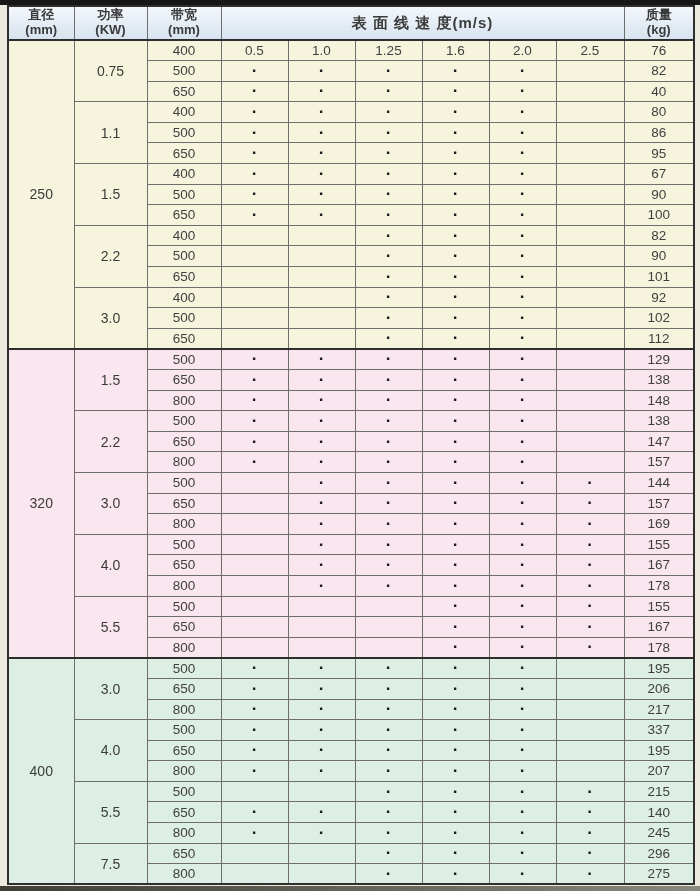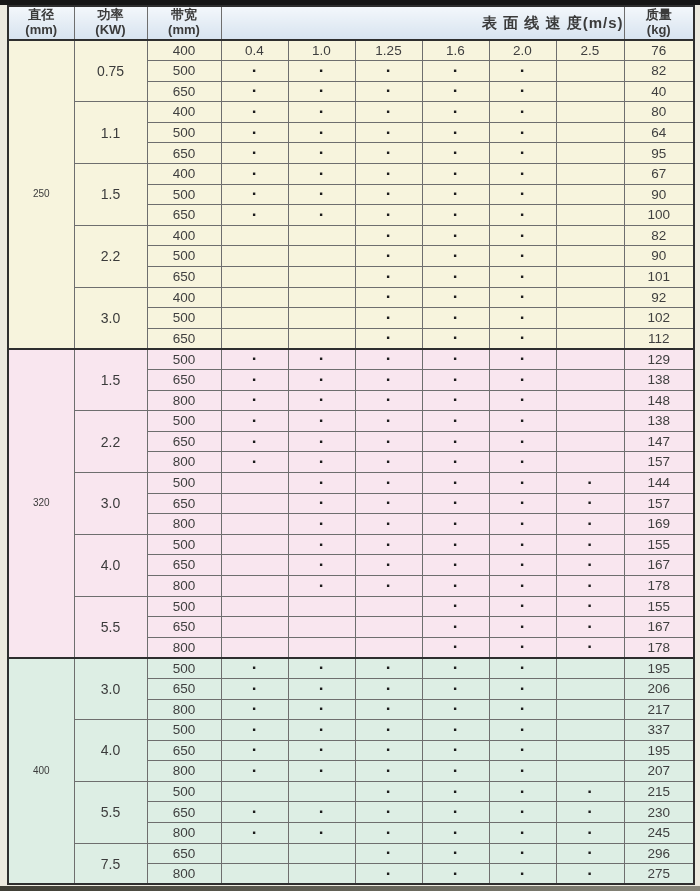--- a/index.html
+++ b/index.html
@@ -49,7 +49,7 @@
     border-bottom: 2px solid #2e2e2e;
   }
   thead th .ln { display: block; }
-  thead th.speed-span { font-size: 15px; letter-spacing: 1px; text-align: right; }
+  thead th.speed-span { font-size: 15px; letter-spacing: 1px; }
   tbody td { height: 20.6px; font-size: 13.5px; line-height: 1; }
   tr.theme-cream td { background: #f7f4dd; }
   tr.theme-pink  td { background: #f9e6ef; }

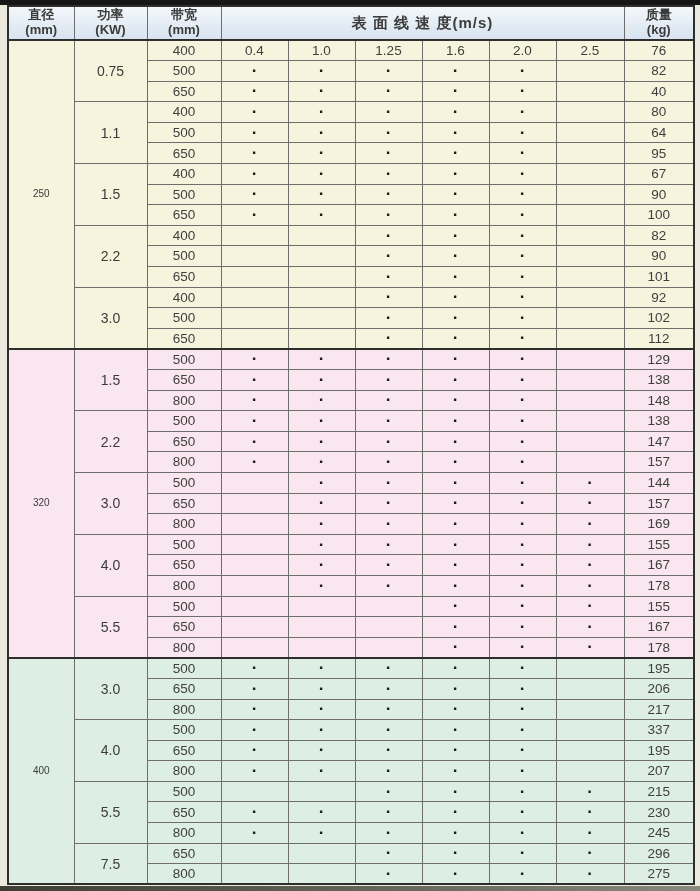--- a/index.html
+++ b/index.html
@@ -104,7 +104,7 @@
         <td rowspan="15" class="dia-cell">250</td>
         <td rowspan="3" class="pow-cell">0.75</td>
         <td class="width-cell">400</td>
-        <td class="spd-val-cell">0.4</td>
+        <td class="spd-val-cell">0.5</td>
         <td class="spd-val-cell">1.0</td>
         <td class="spd-val-cell">1.25</td>
         <td class="spd-val-cell">1.6</td>

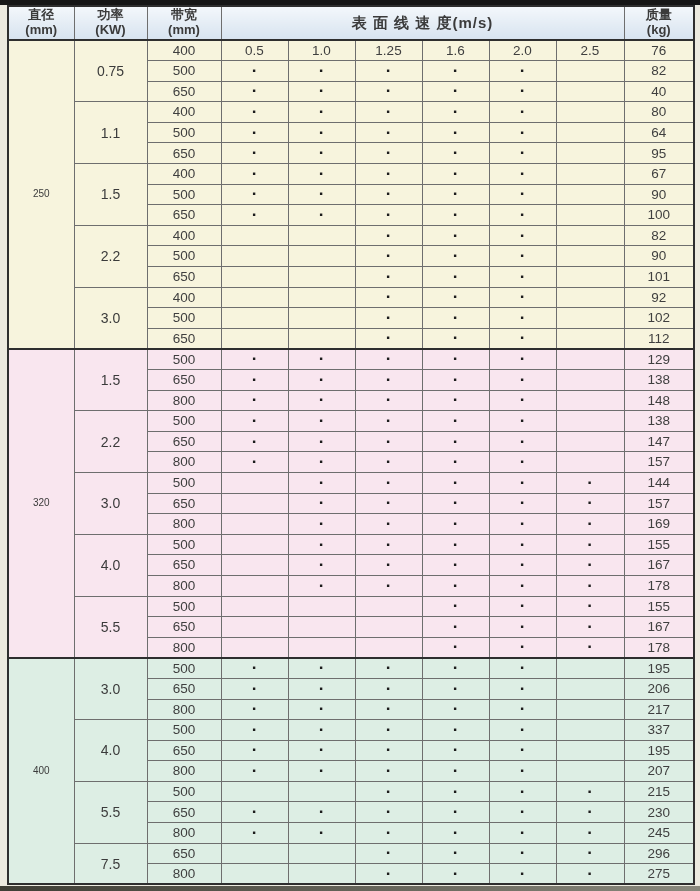--- a/index.html
+++ b/index.html
@@ -151,7 +151,7 @@
         <td class="dot-cell">·</td>
         <td class="dot-cell">·</td>
         <td class="spd-val-cell"></td>
-        <td class="mass-cell">64</td>
+        <td class="mass-cell">86</td>
       </tr>
       <tr class="theme-cream">
         <td class="width-cell">650</td>

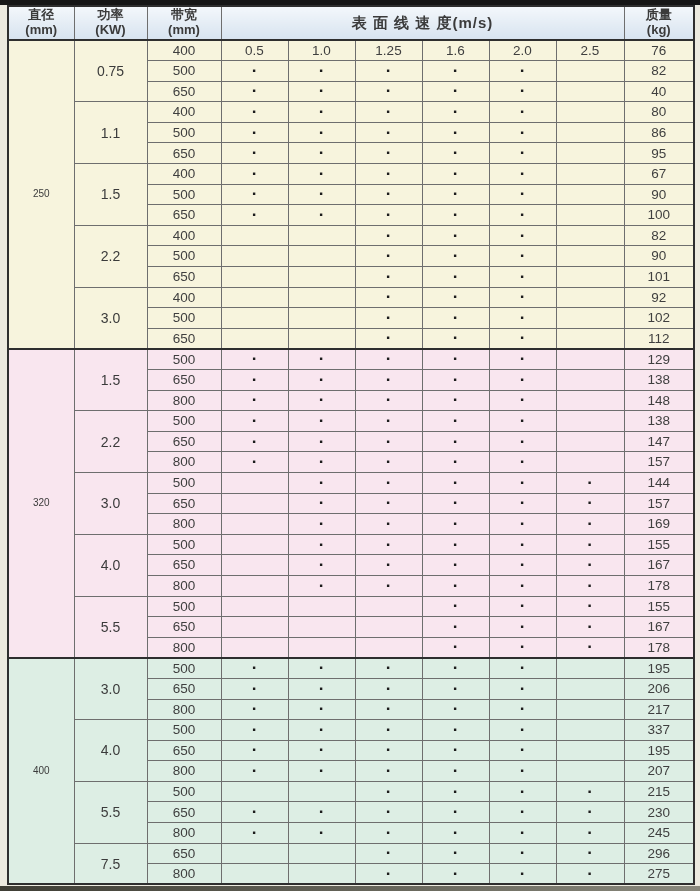--- a/index.html
+++ b/index.html
@@ -55,7 +55,7 @@
   tr.theme-pink  td { background: #f9e6ef; }
   tr.theme-green td { background: #ddeee4; }
   tr.sec-first td { border-top: 2px solid #2e2e2e; }
-  td.dia-cell { font-size: 10px; margin-top: 20px; }
+  td.dia-cell { font-size: 14px; margin-top: 20px; }
   td.pow-cell { font-size: 14px; }
   td.dot-cell { font-size: 17px; font-weight: bold; color: #1c1c1c; line-height: 0; }
   td.mass-cell, td.width-cell, td.spd-val-cell { color: #3f3f3f; }

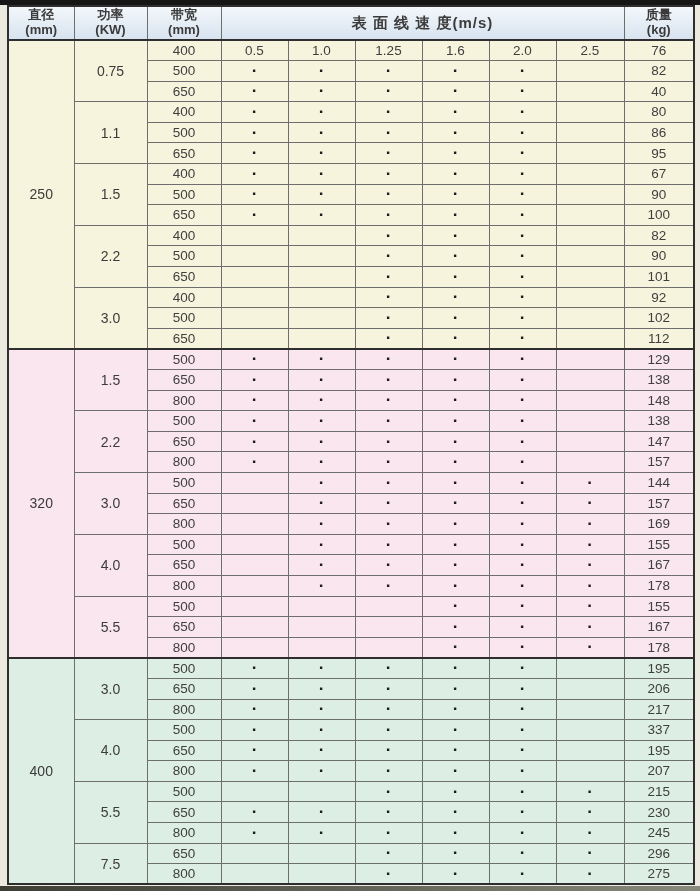--- a/index.html
+++ b/index.html
@@ -494,7 +494,7 @@
         <td class="dot-cell">·</td>
         <td class="dot-cell">·</td>
         <td class="dot-cell">·</td>
-        <td class="mass-cell">230</td>
+        <td class="mass-cell">140</td>
       </tr>
       <tr class="theme-green">
         <td class="width-cell">800</td>

